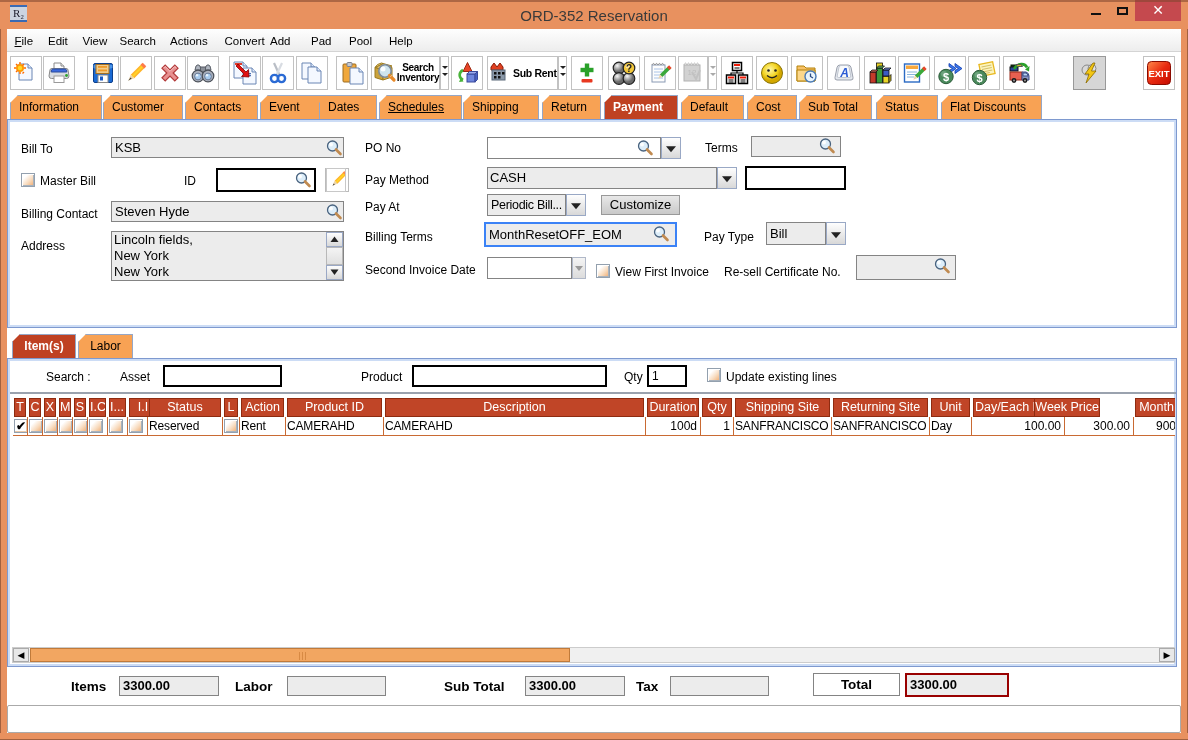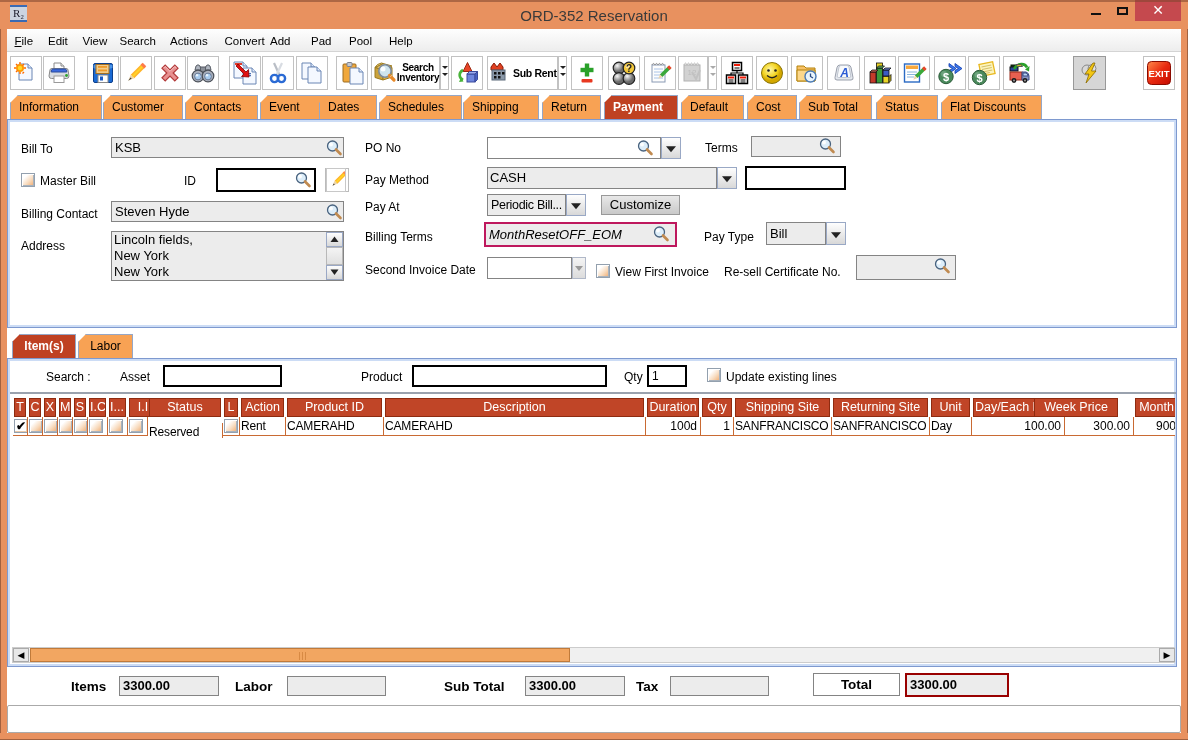--- a/index.html
+++ b/index.html
@@ -395,7 +395,7 @@
 <div class="tab" style="left:185px;width:73px;">Contacts</div>
 <div class="tab" style="left:260px;width:79px;">Event</div>
 <div class="tab" style="left:319px;width:58px;">Dates</div>
-<div class="tab" style="left:379px;width:83px;">Schedules</div>
+<div class="tab" style="left:379px;width:83px;text-decoration:underline;">Schedules</div>
 <div class="tab" style="left:463px;width:76px;">Shipping</div>
 <div class="tab" style="left:542px;width:59px;">Return</div>
 <div class="tab tabsel" style="left:604px;width:74px;">Payment</div>

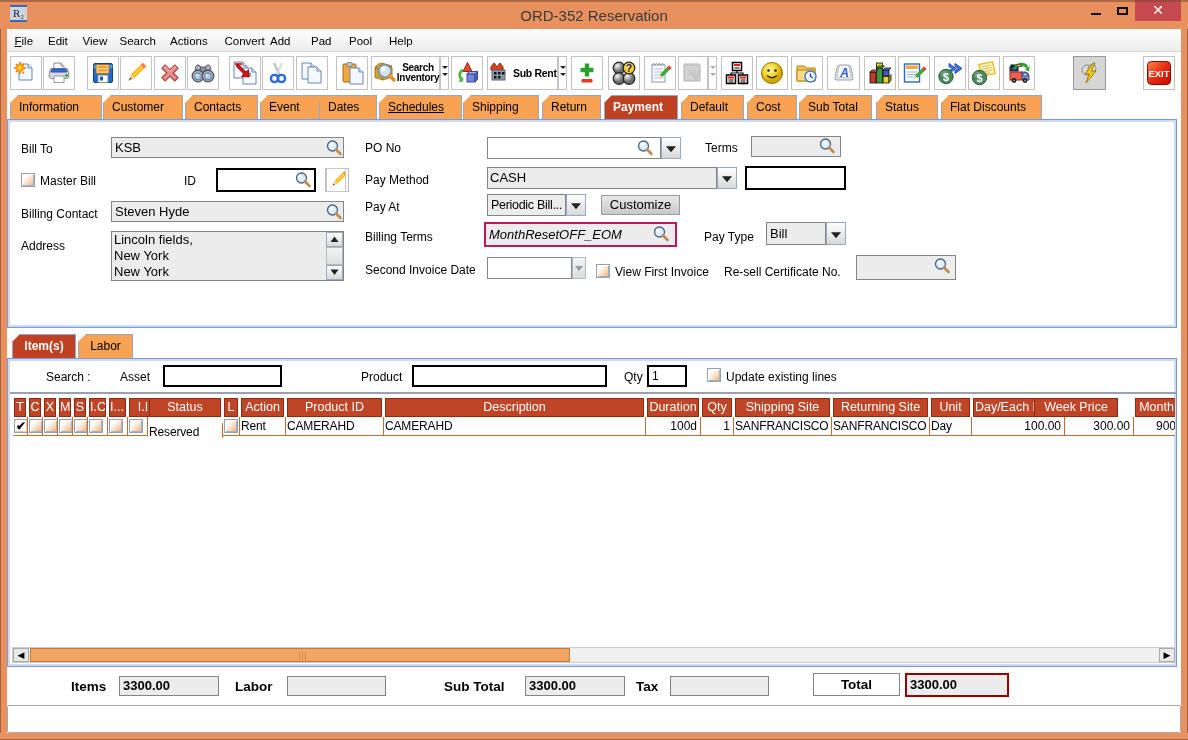--- a/index.html
+++ b/index.html
@@ -433,7 +433,7 @@
 <div class="arrbtn" style="left:566px;top:194px;width:20px;height:22px;"></div>
 <div class="ab" style="left:601px;top:195px;width:79px;height:20px;background:linear-gradient(#e8e8e8,#c9c9c9);border:1px solid #999;text-align:center;line-height:18px;font-size:13px;">Customize</div>
 <div class="lbl" style="left:365px;top:230px;">Billing Terms</div>
-<div class="ab" style="left:484px;top:222px;width:193px;height:25px;border:2px solid #be185d;background:#ececec;line-height:21px;padding-left:3px;font-size:13px;font-style:italic;">MonthResetOFF_EOM</div>
+<div class="ab" style="left:484px;top:222px;width:193px;height:25px;border:2px solid #3b82f6;background:#ececec;line-height:21px;padding-left:3px;font-size:13px;">MonthResetOFF_EOM</div>
 <div class="lbl" style="left:704px;top:230px;">Pay Type</div>
 <div class="fld" style="left:766px;top:222px;width:60px;height:23px;line-height:21px;padding-left:3px;">Bill</div>
 <div class="arrbtn" style="left:826px;top:222px;width:20px;height:23px;"></div>

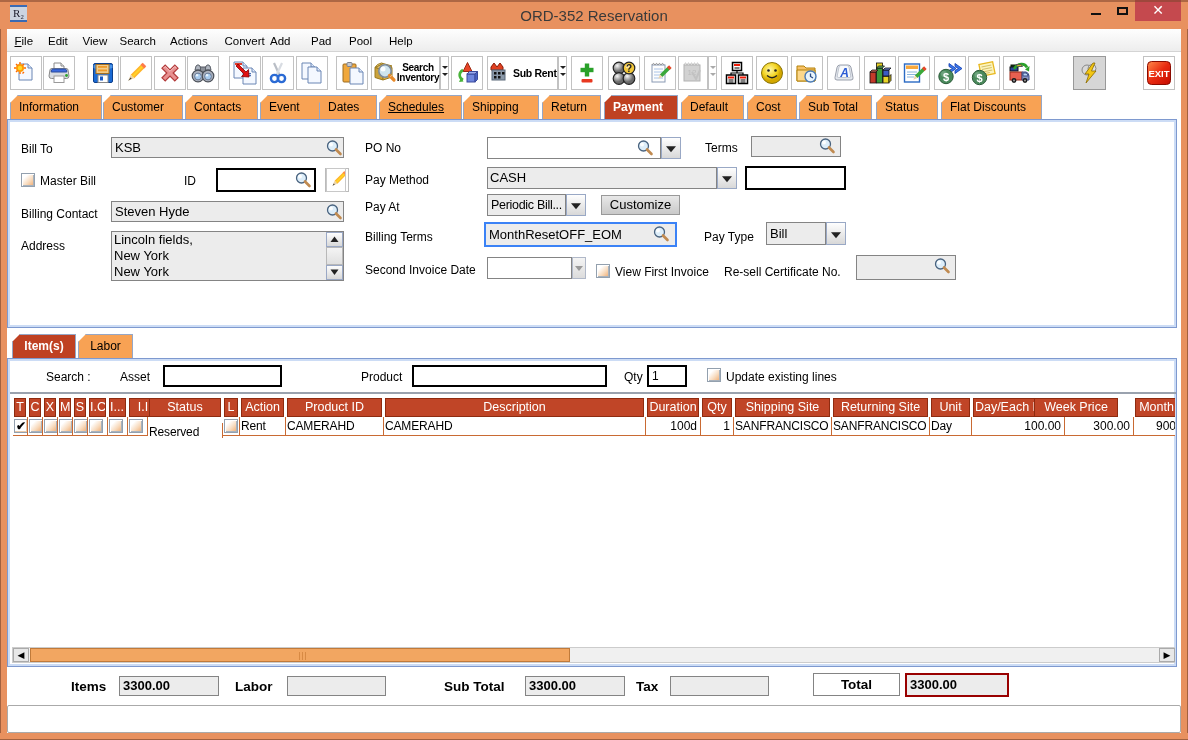--- a/index.html
+++ b/index.html
@@ -541,7 +541,7 @@
     <div class="hdrcell" style="left:820px;width:95px;">Returning Site</div>
     <div class="hdrcell" style="left:918px;width:39px;">Unit</div>
     <div class="hdrcell" style="left:960px;width:90px;">Day/Each Price</div>
-    <div class="hdrcell" style="left:1021px;width:84px;">Week Price</div>
+    <div class="hdrcell" style="left:1021px;width:66px;text-align:right;">Week Price</div>
     <div class="hdrcell" style="left:1122px;width:43px;">Month Price</div>
     <div class="cell" style="left:0px;width:15px;">
       <div style="position:absolute;left:1px;top:2px;width:14px;height:14px;border:1px solid #93a0ae;background:#fff;box-shadow:inset -1px -1px 0 #e8c8a8;font-size:12px;line-height:13px;text-align:center;font-weight:bold;">✔</div>

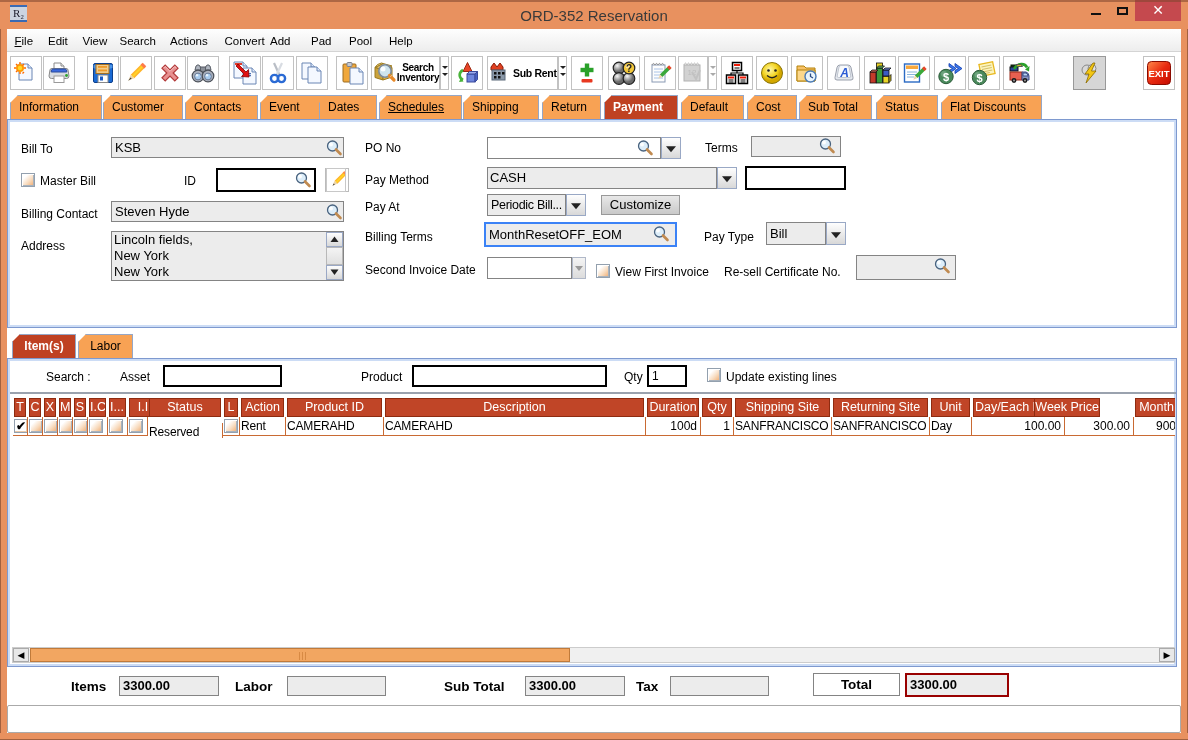--- a/index.html
+++ b/index.html
@@ -567,7 +567,7 @@
     <div class="cell" style="left:115px;width:20px;">
       <div class="cbx"></div>
     </div>
-    <div class="cell" style="left:135px;width:75px;margin-top:6px;"><span style="padding-left:1px;letter-spacing:-0.15px;">Reserved</span></div>
+    <div class="cell" style="left:135px;width:75px;"><span style="padding-left:1px;letter-spacing:-0.15px;">Reserved</span></div>
     <div class="cell" style="left:210px;width:17px;">
       <div class="cbx"></div>
     </div>

